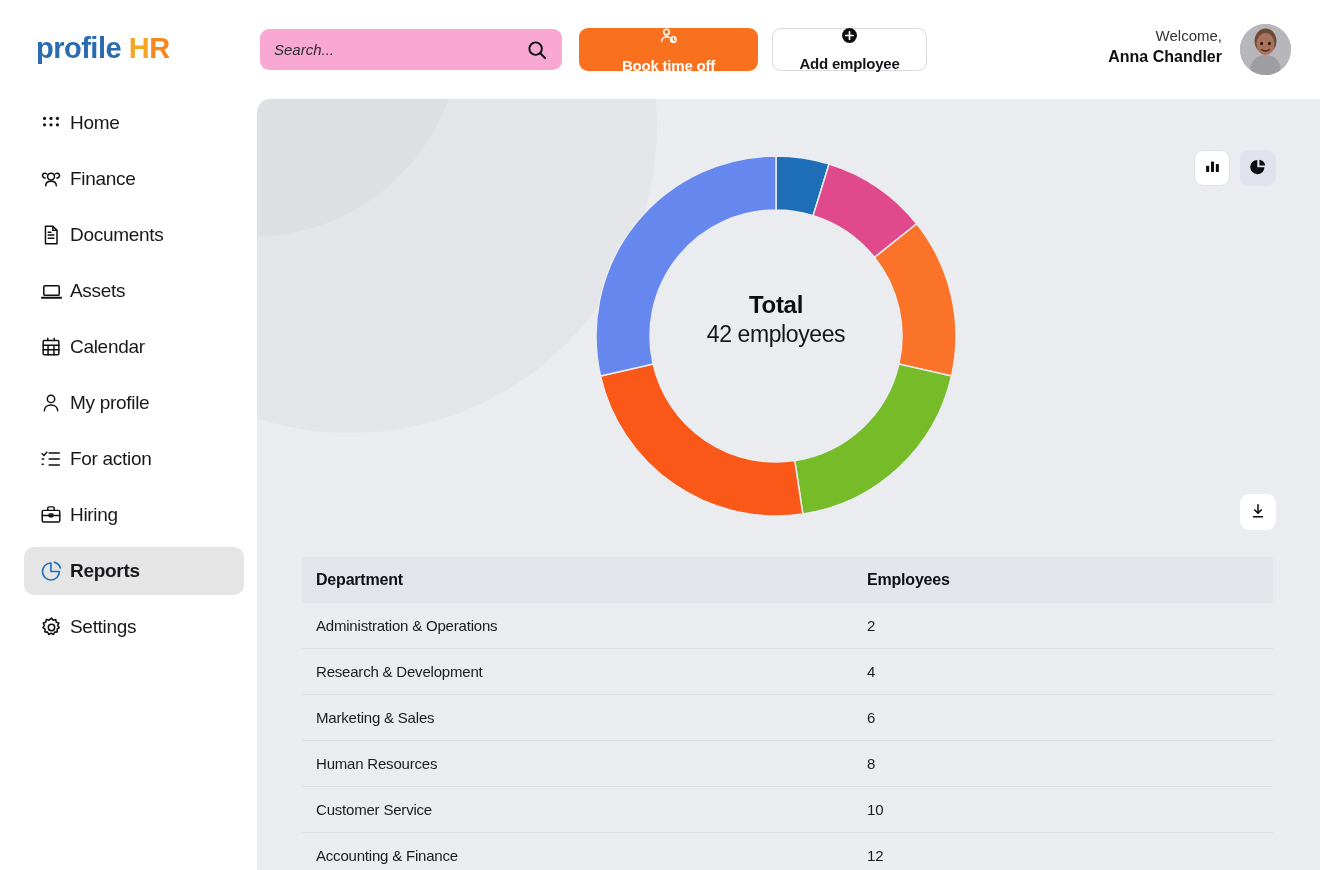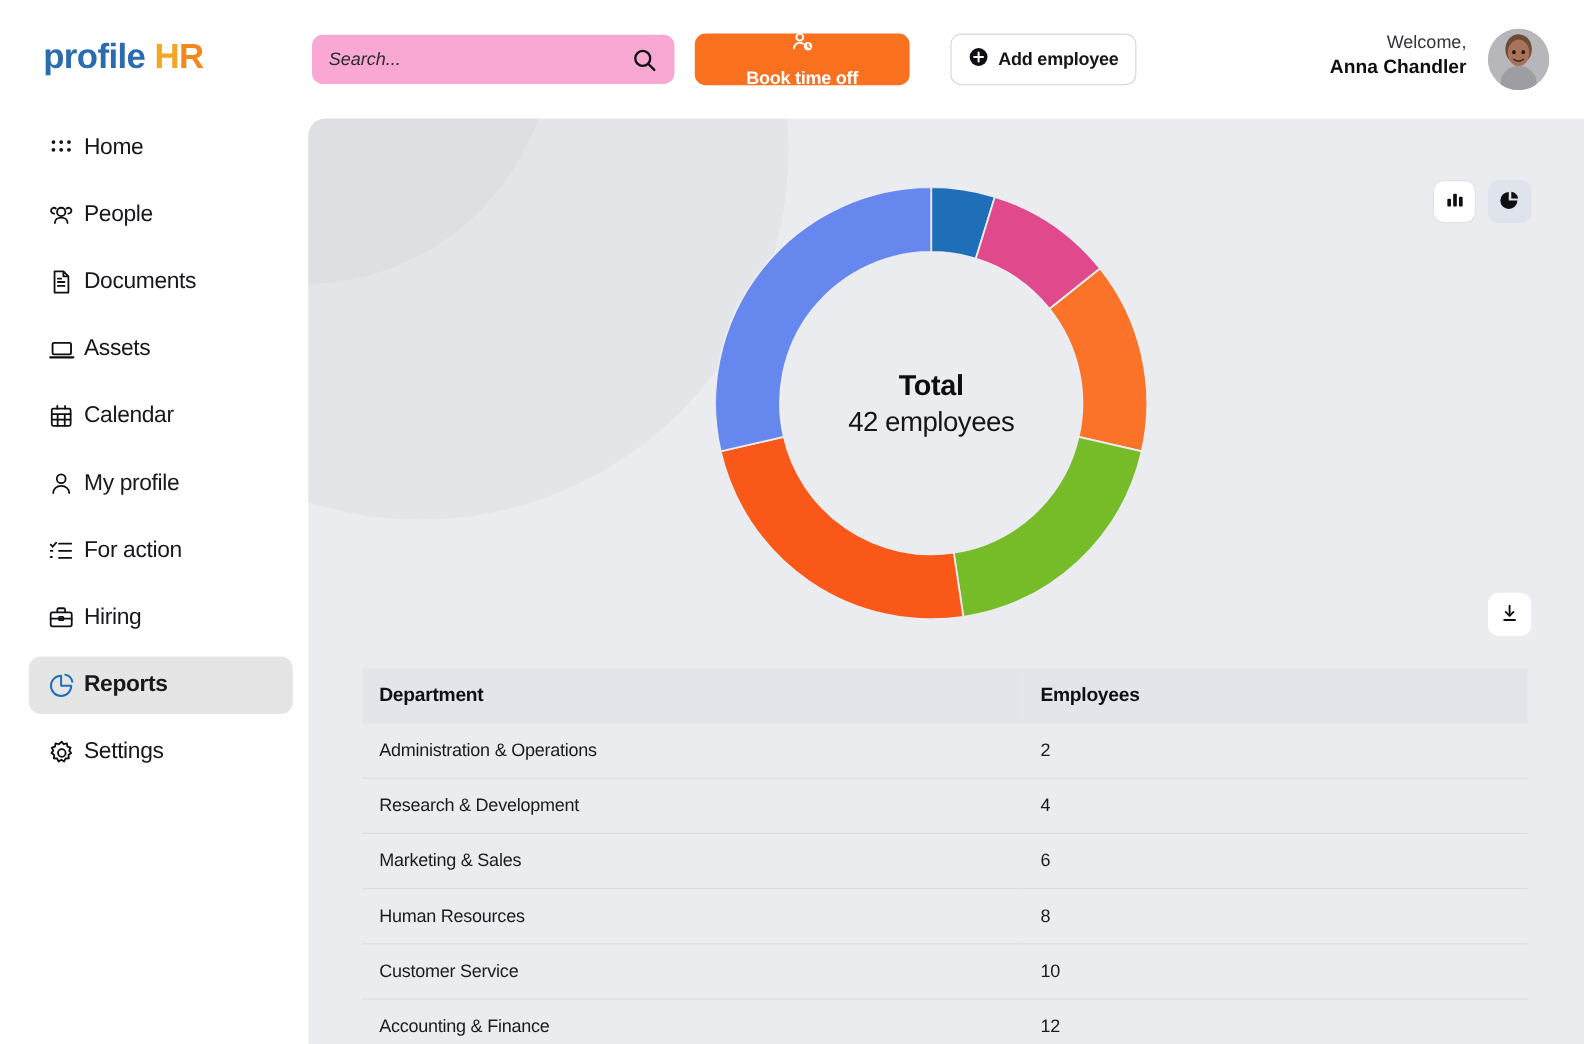--- a/index.html
+++ b/index.html
@@ -51,13 +51,13 @@
     cursor: pointer; letter-spacing: -0.2px; flex-direction: column;
   }
   .btn-secondary {
-    position: absolute; left: 792px; top: 28px;
+    position: absolute; left: 772px; top: 28px;
     width: 155px; height: 43px;
     background: #ffffff; border: 1px solid #d9d9de; border-radius: 9px;
     color: #15151a; font-size: 15px; font-weight: 700;
     font-family: "Liberation Sans", sans-serif;
     display: flex; align-items: center; justify-content: center; gap: 8px;
-    cursor: pointer; letter-spacing: -0.2px;
+    cursor: pointer; letter-spacing: -0.2px; flex-direction: column;
   }
 
   .welcome {

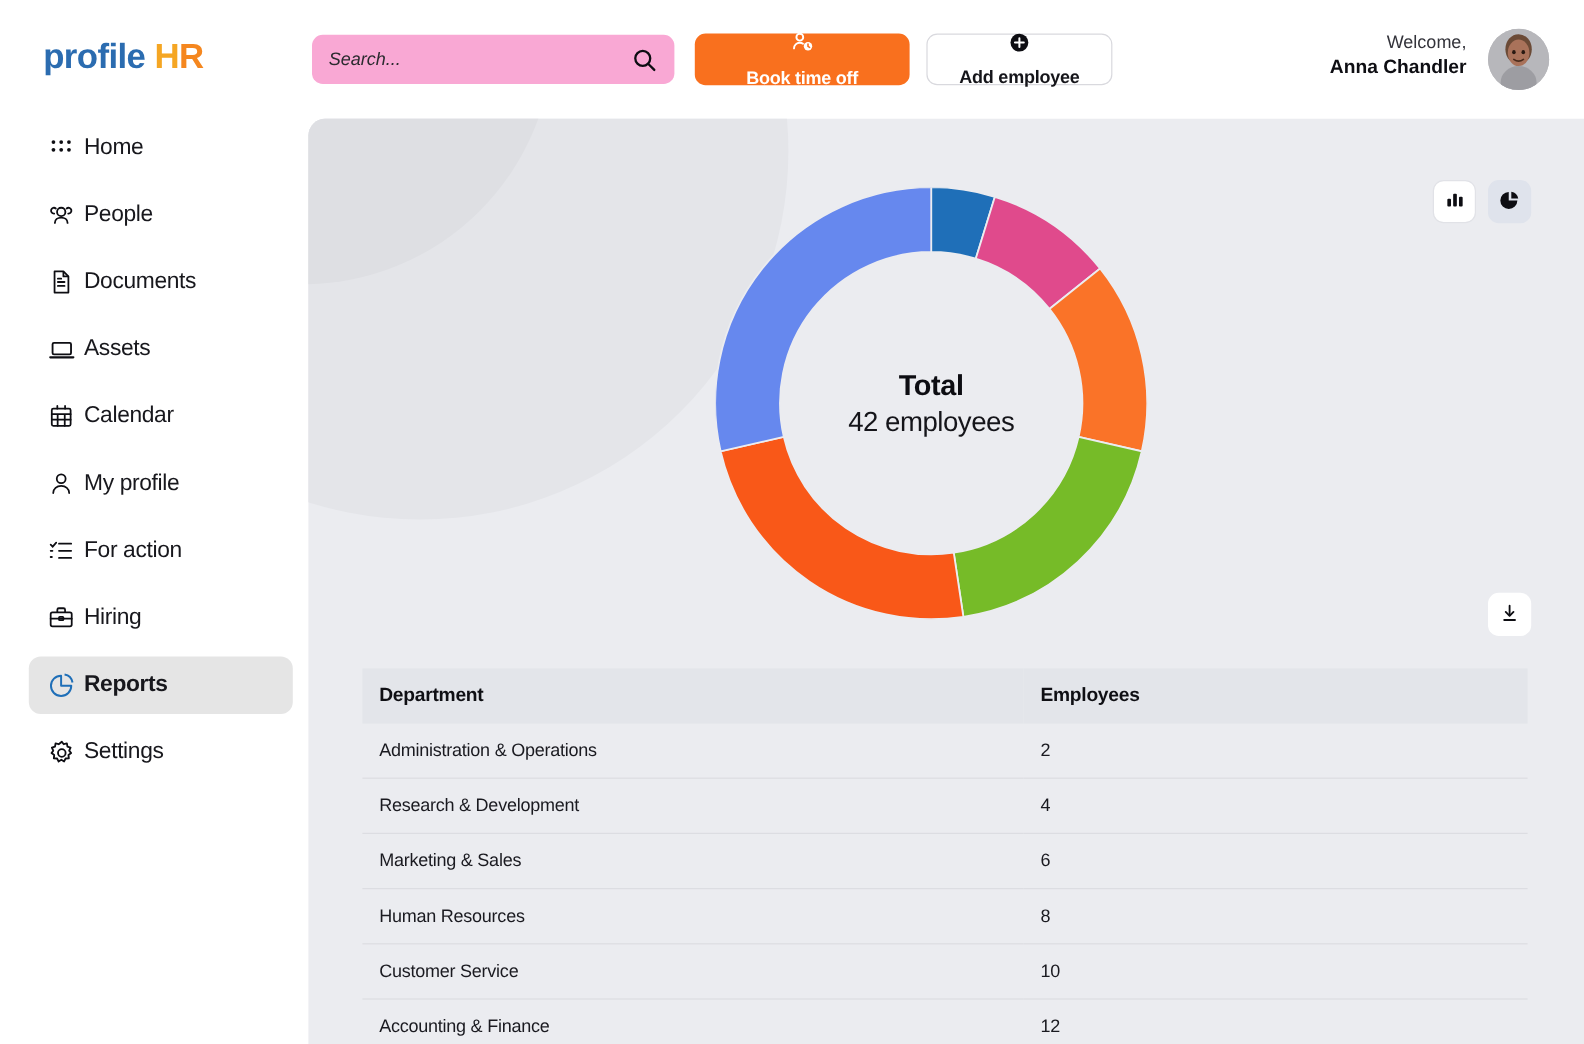--- a/index.html
+++ b/index.html
@@ -255,7 +255,7 @@
           <path d="M18.6 11.4a2.5 2.5 0 1 0-1.4-4.4"></path>
         </svg>
       </span>
-      <span class="nav-label">People</span>
+      <span class="nav-label">Finance</span>
     </div>
 
     <div class="nav-item">

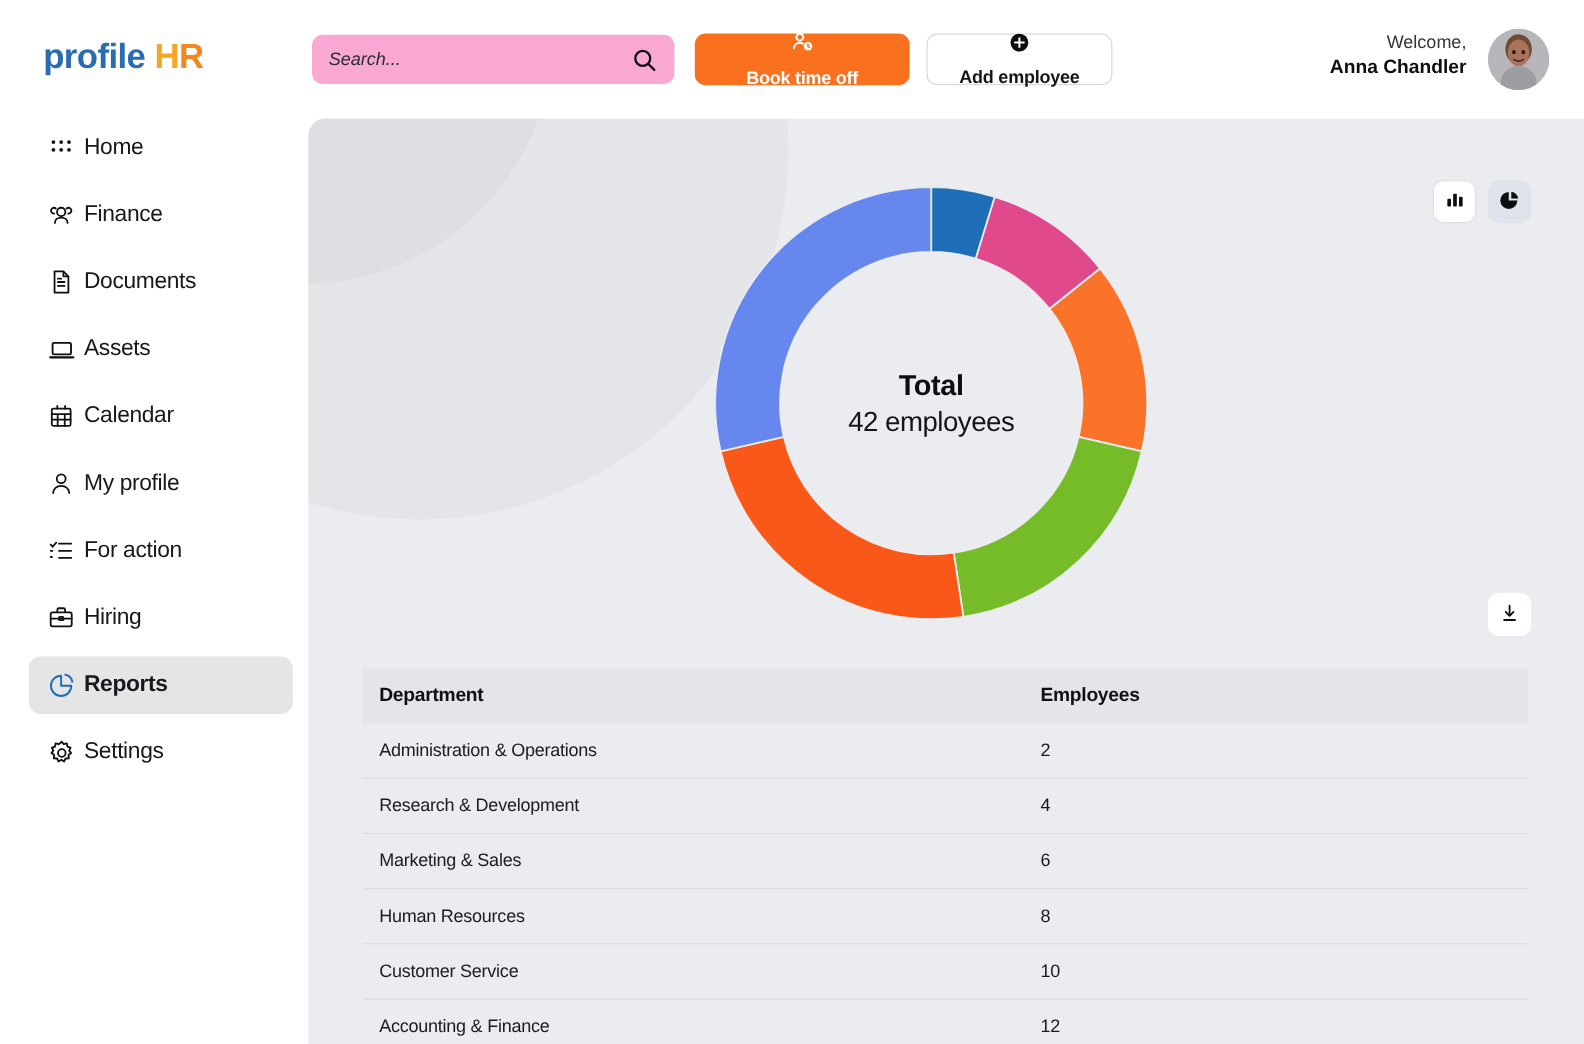--- a/index.html
+++ b/index.html
@@ -119,7 +119,7 @@
   .donut { position: absolute; left: 339px; top: 57px; }
 
   .donut-center {
-    position: absolute; left: 339px; top: 57px;
+    position: absolute; left: 339px; top: 40px;
     width: 360px; height: 360px;
     display: flex; flex-direction: column;
     align-items: center; justify-content: center;

